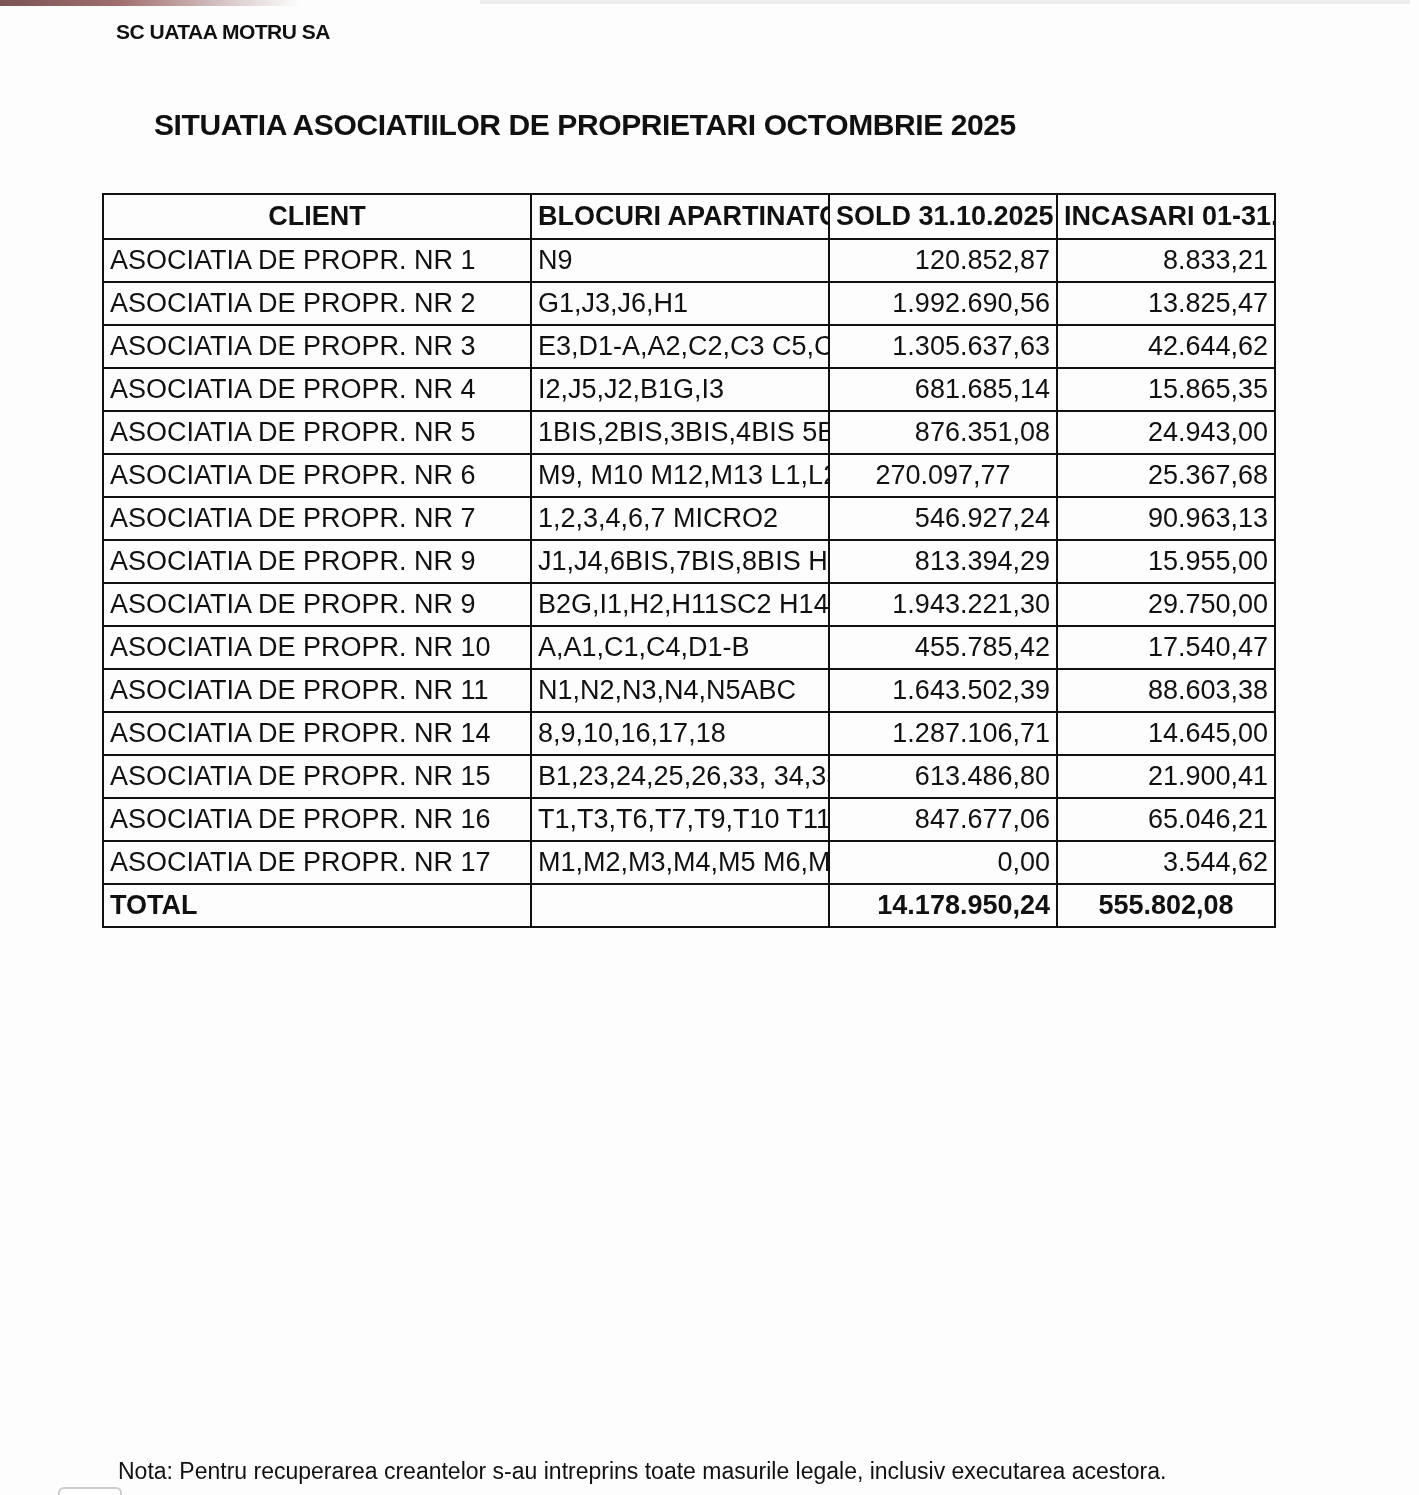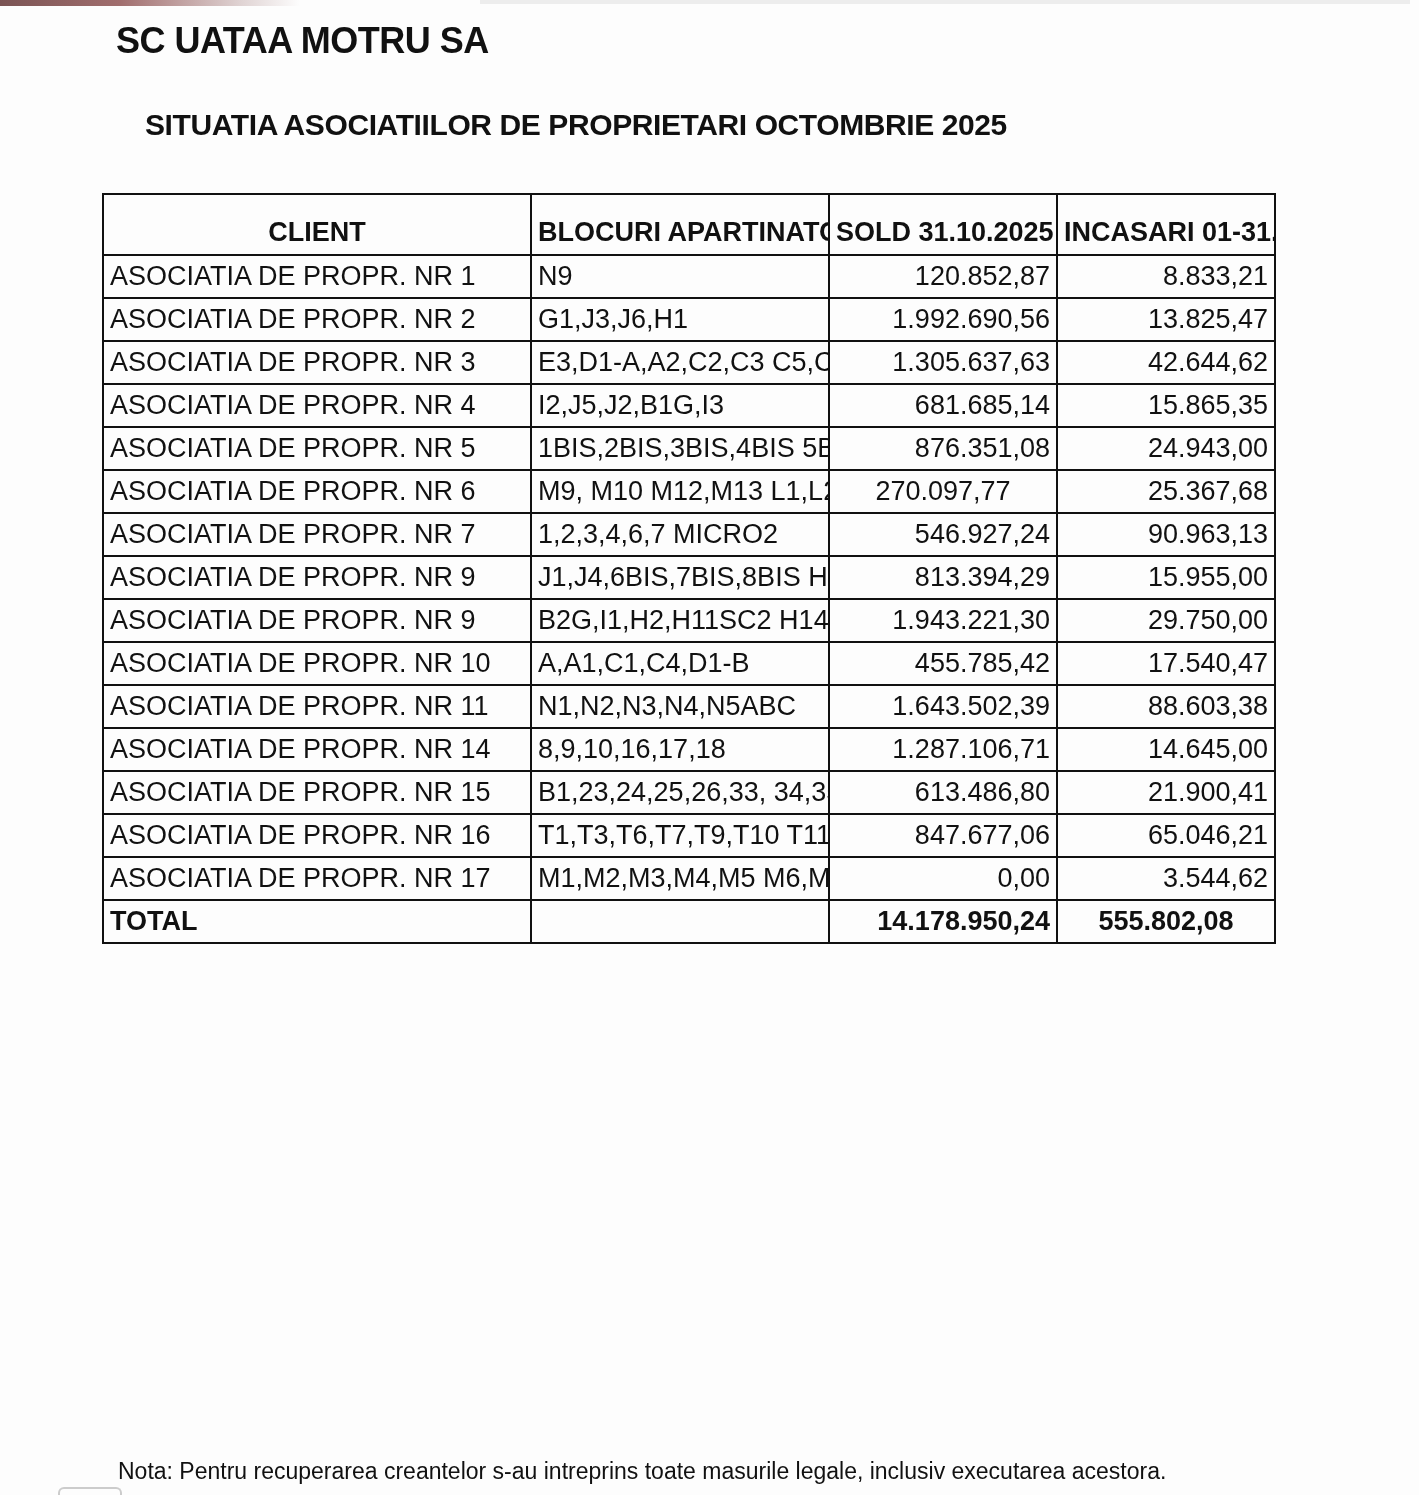--- a/index.html
+++ b/index.html
@@ -21,7 +21,7 @@
   }
   .company {
     position: absolute; left: 116px; top: 20px;
-    font-size: 36px; font-weight: bold; letter-spacing: -0.5px;
+    font-size: 21px; font-weight: bold; letter-spacing: -0.5px;
   }
   .title {
     position: absolute; left: 145px; top: 108px;

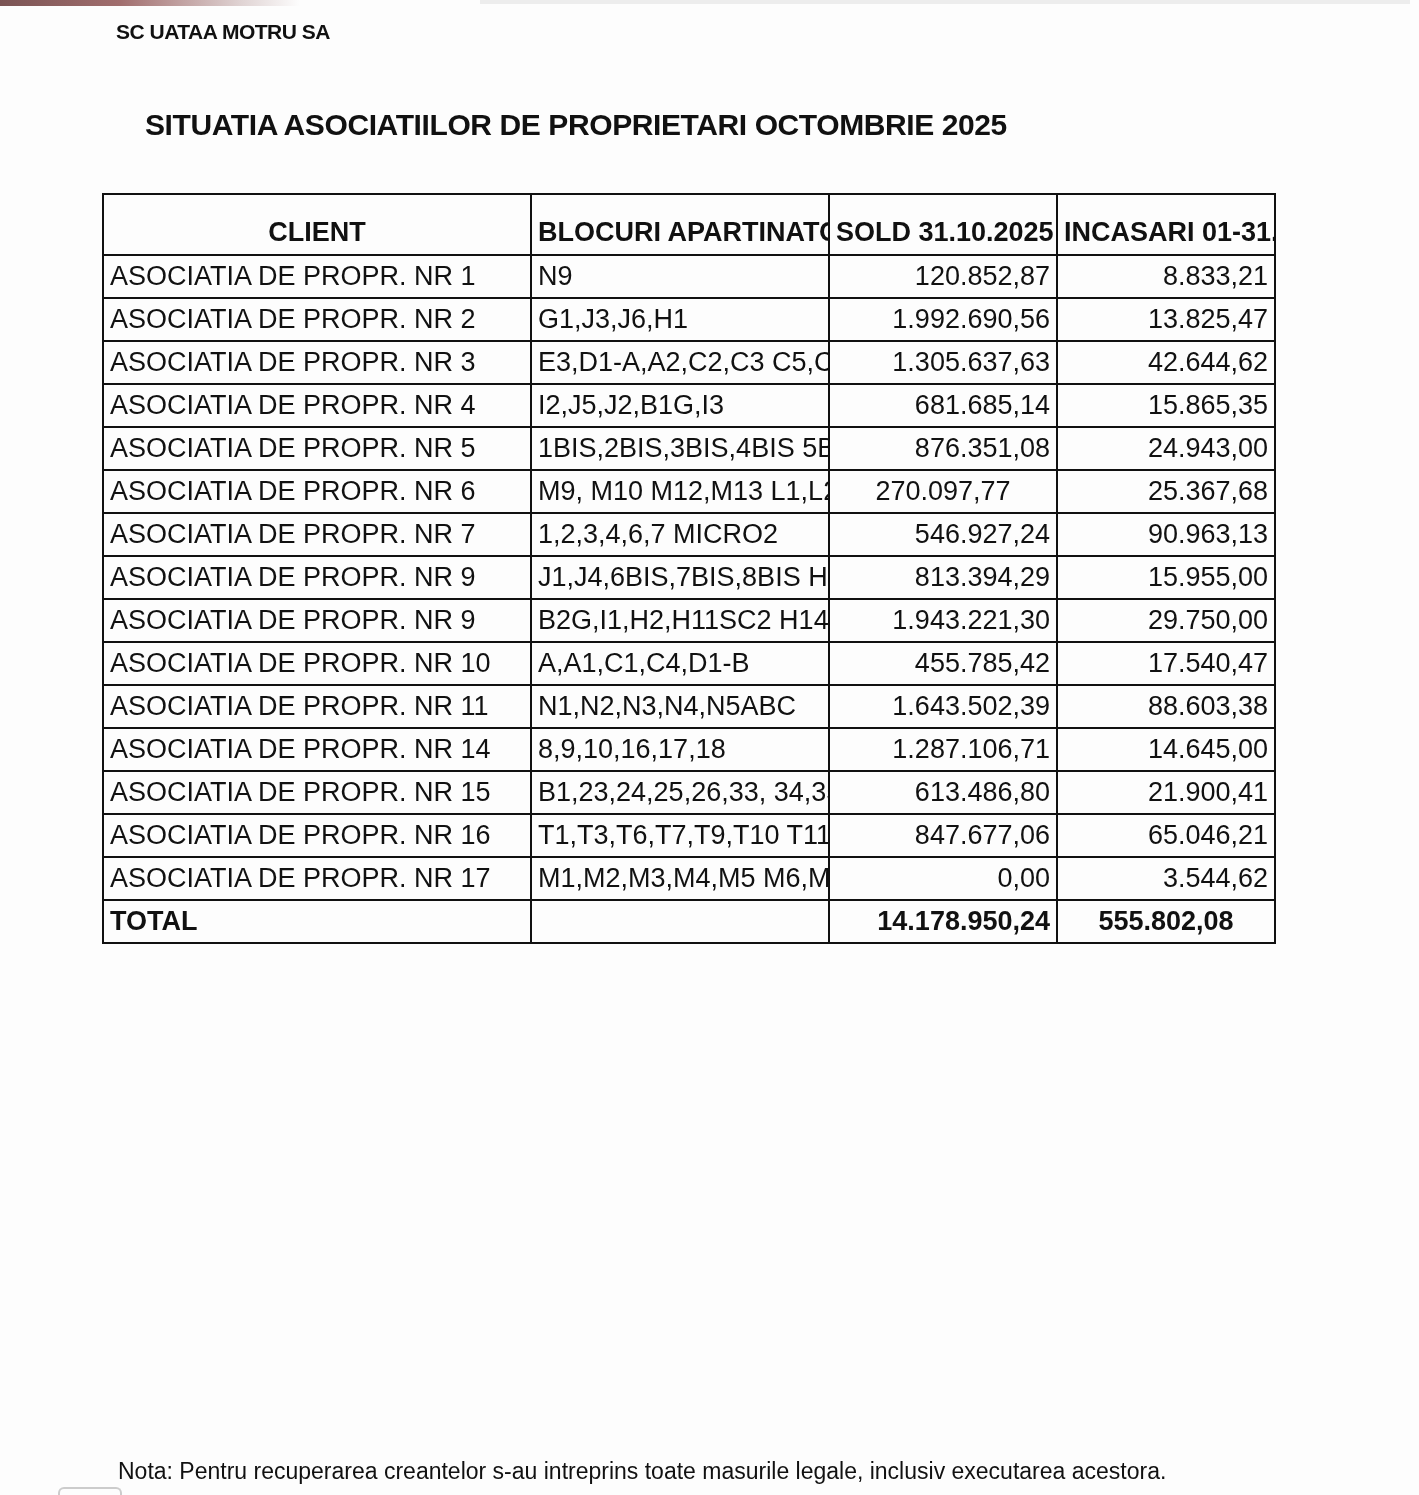--- a/index.html
+++ b/index.html
@@ -24,7 +24,7 @@
     font-size: 21px; font-weight: bold; letter-spacing: -0.5px;
   }
   .title {
-    position: absolute; left: 145px; top: 108px;
+    position: absolute; left: 154px; top: 108px;
     font-size: 30px; font-weight: bold; letter-spacing: -0.4px;
   }
   table.report {

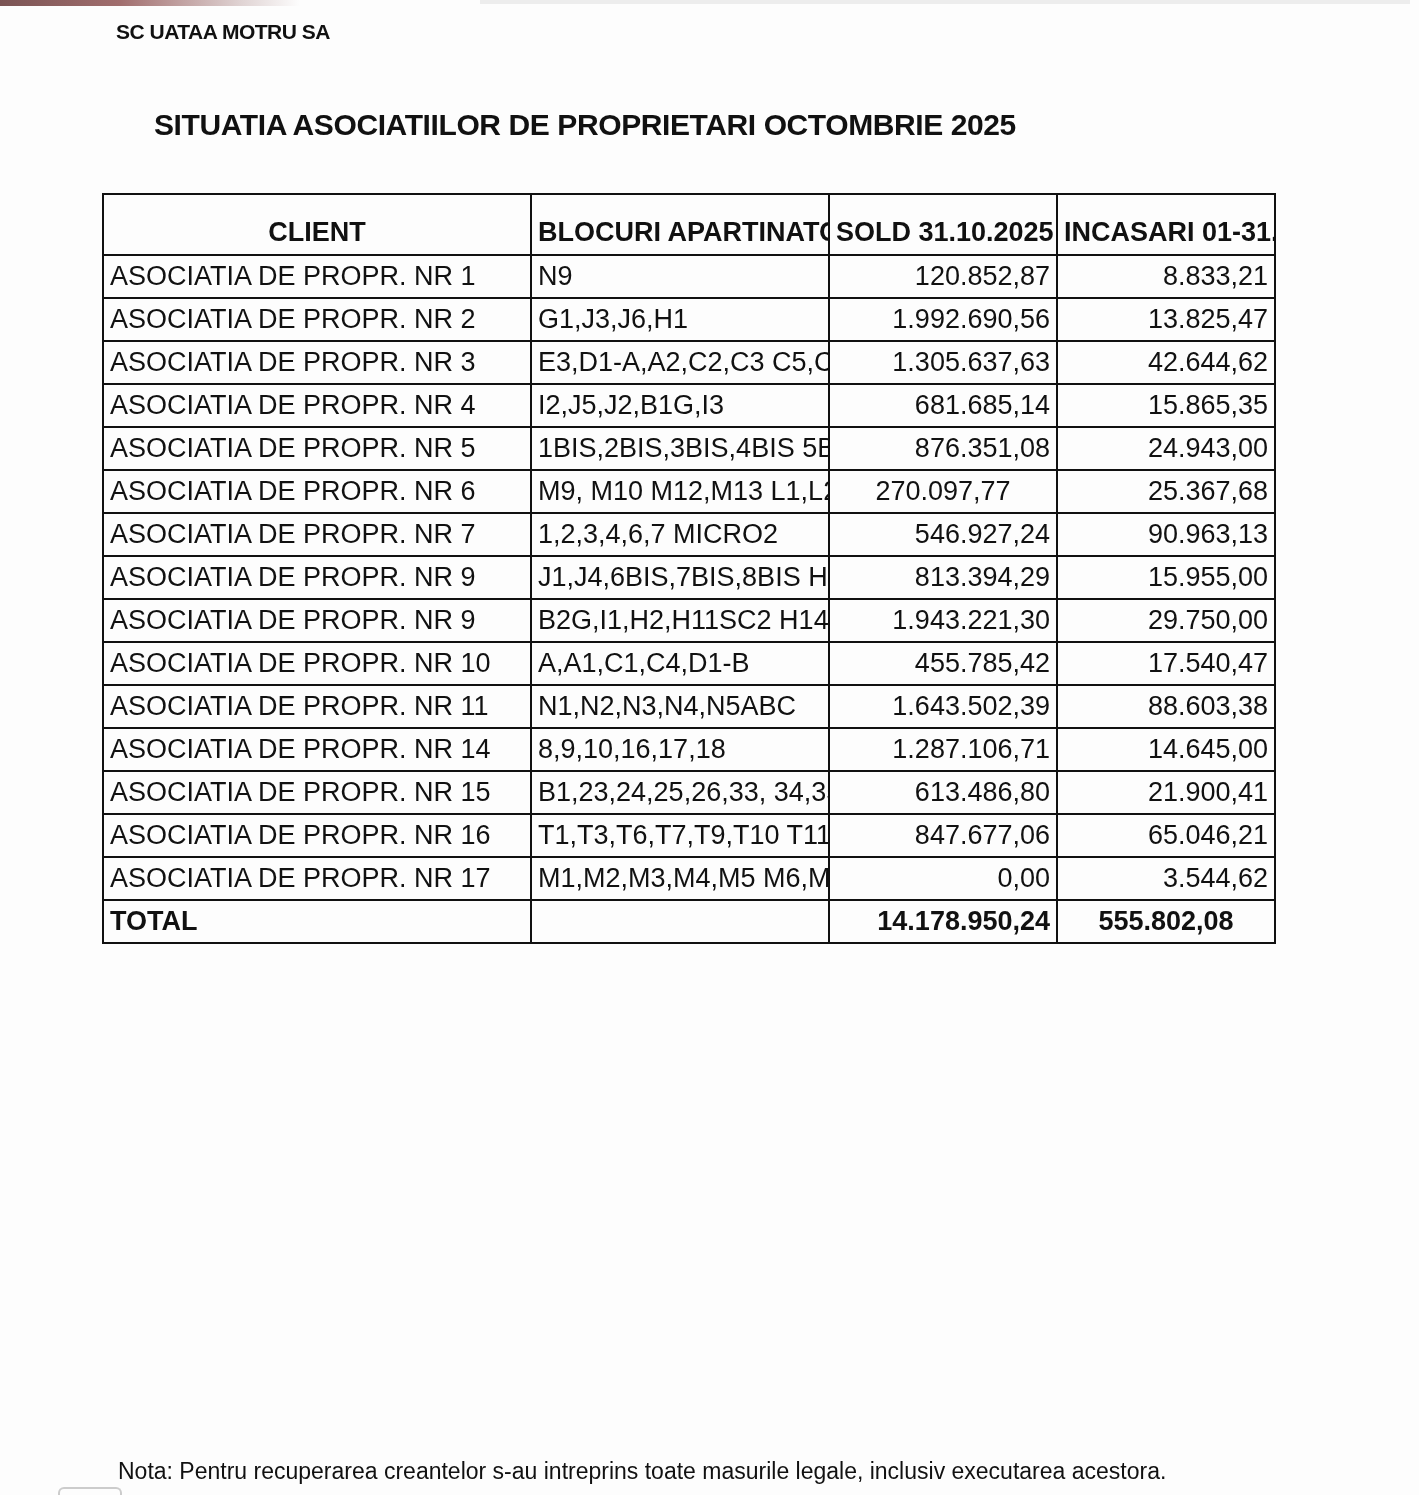--- a/index.html
+++ b/index.html
@@ -43,7 +43,7 @@
   }
   table.report th {
     font-weight: bold; text-align: center;
-    line-height: 43px; padding-top: 16px;
+    line-height: 43px; padding-top: 0;
   }
   col.c1 { width: 428px; }
   col.c2 { width: 298px; }

